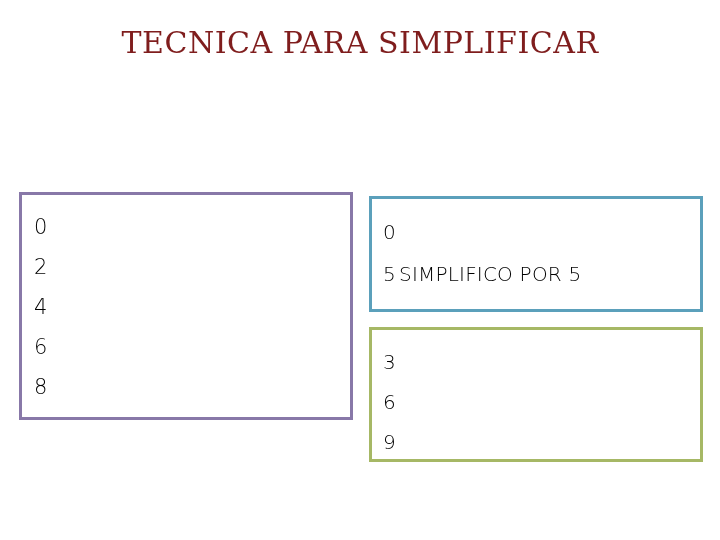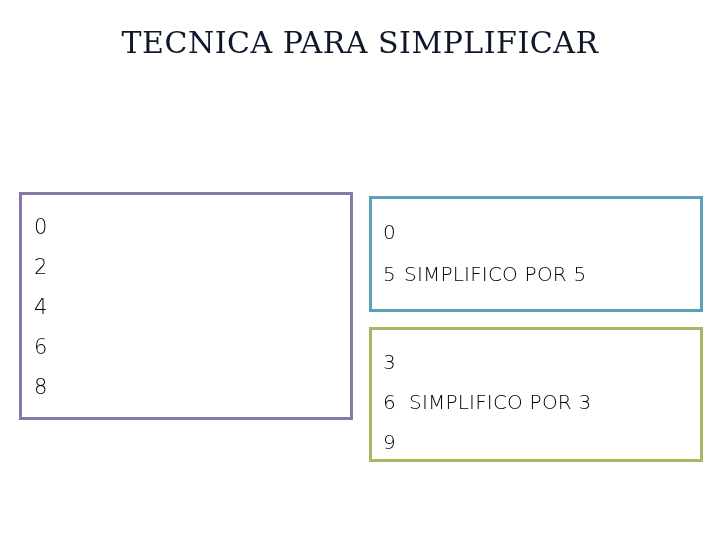--- a/index.html
+++ b/index.html
@@ -132,7 +132,7 @@
 </head>
 <body style="background: rgb(255, 255, 255);">
 
-<div id="slide-title" style="color: #0f172a;">TECNICA PARA SIMPLIFICAR</div>
+<div id="slide-title" style="color: #7f1d1d;">TECNICA PARA SIMPLIFICAR</div>
 
 <div class="content-box" id="box-left" style="border-color: rgb(136, 120, 168);">
 

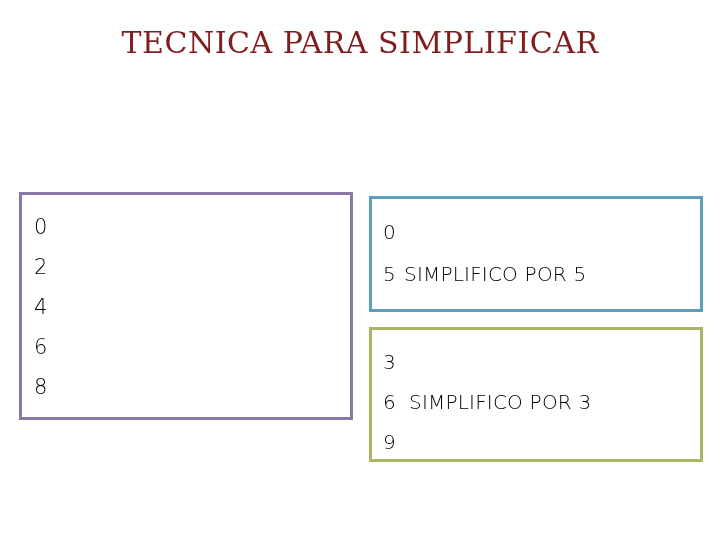--- a/index.html
+++ b/index.html
@@ -106,7 +106,6 @@
     width: 16px;
   }
   #box-top-right .phrase {
-    margin-left: 5px;
     letter-spacing: 0.2px;
   }
 

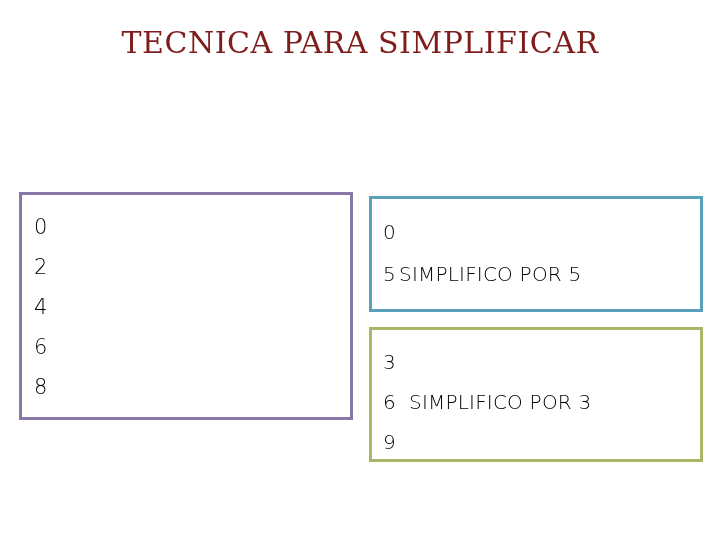--- a/index.html
+++ b/index.html
@@ -182,7 +182,6 @@
 
   <div class="row">
     <span class="digit">6</span>
-    <span class="phrase">SIMPLIFICO POR 3</span>
   </div>
 
   <div class="row">

